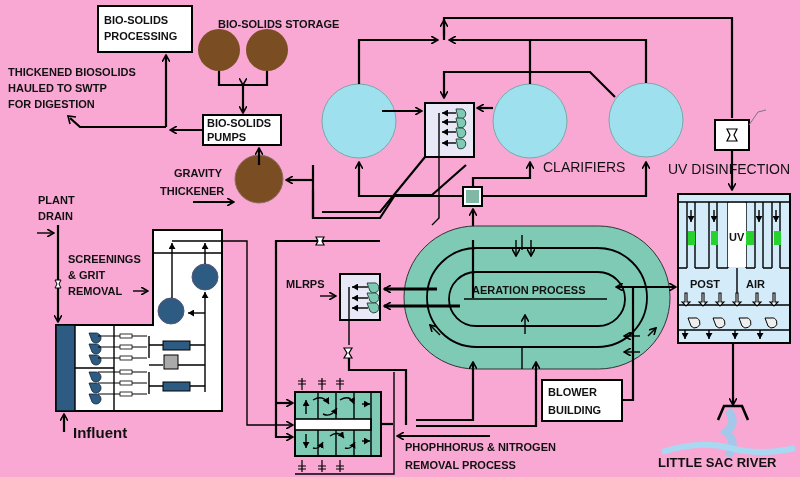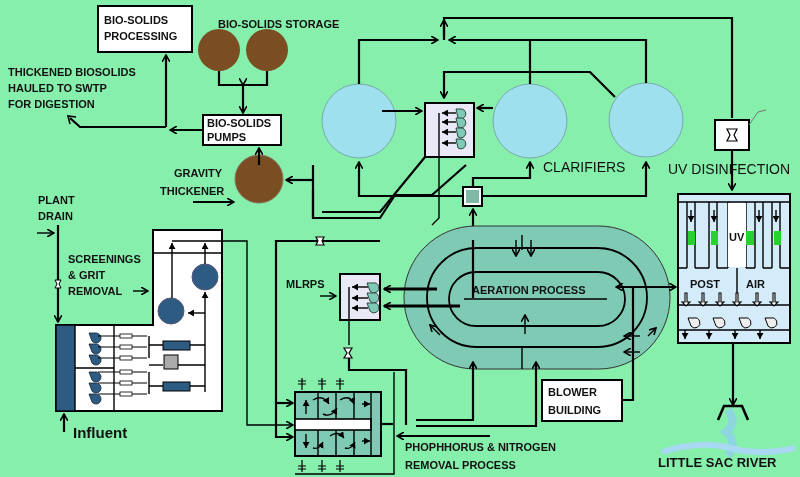--- a/index.html
+++ b/index.html
@@ -3,7 +3,7 @@
 <meta charset="utf-8">
 <style>
   html,body{margin:0;padding:0;background:#fff;}
-  #stage{position:relative;width:800px;height:477px;overflow:hidden;background:#86efac;text-decoration:underline;}
+  #stage{position:relative;width:800px;height:477px;overflow:hidden;background:#f9a8d4;text-decoration:underline;}
   svg{position:absolute;left:0;top:0;}
   .lbl{font-family:"Liberation Sans",sans-serif;font-weight:bold;fill:#111;}
   .lbl-sm{font-size:11px;}

